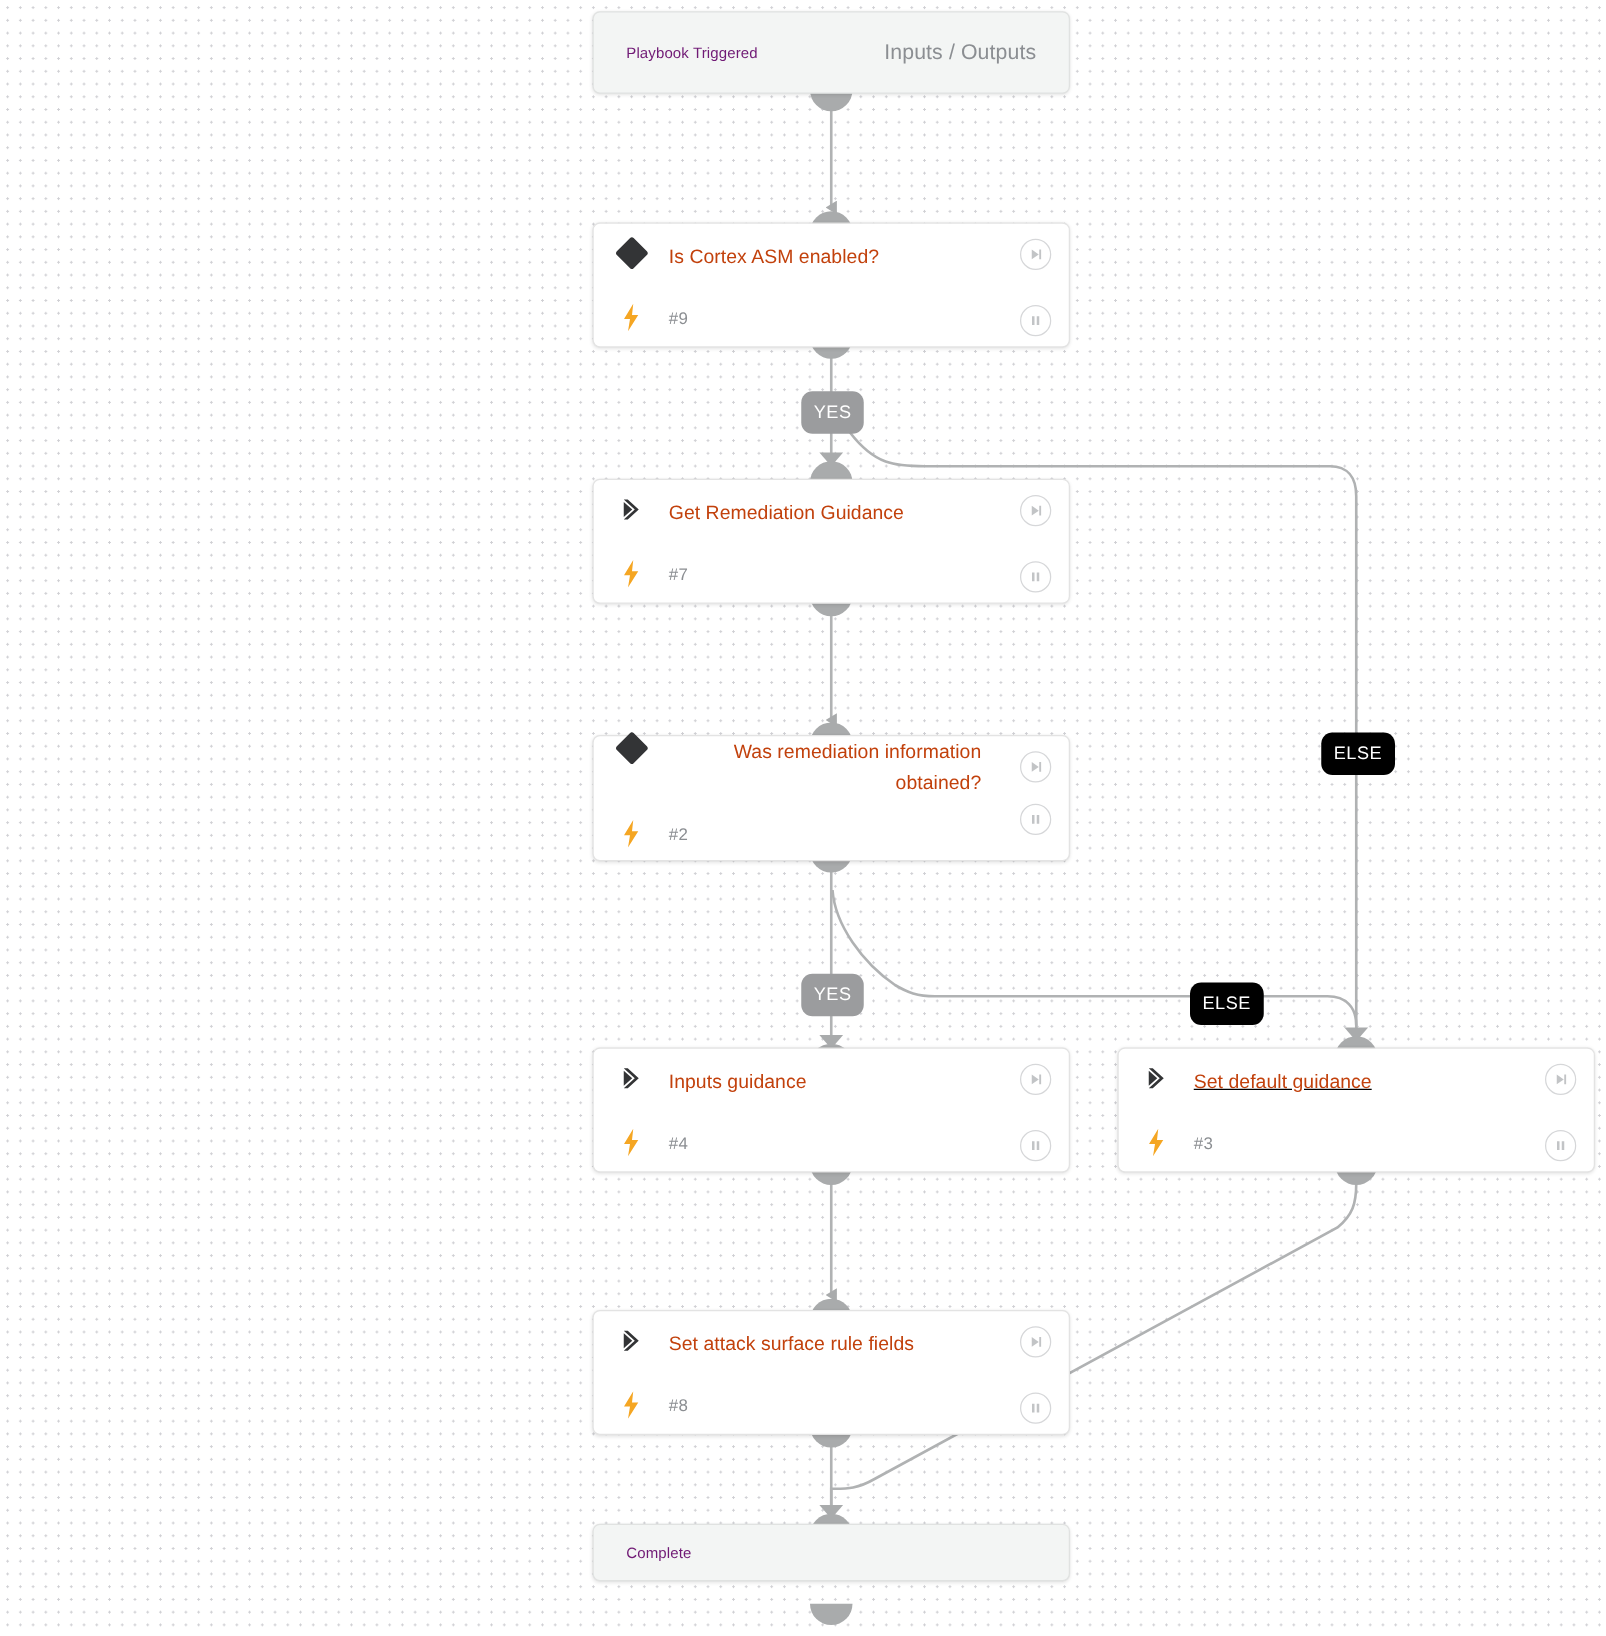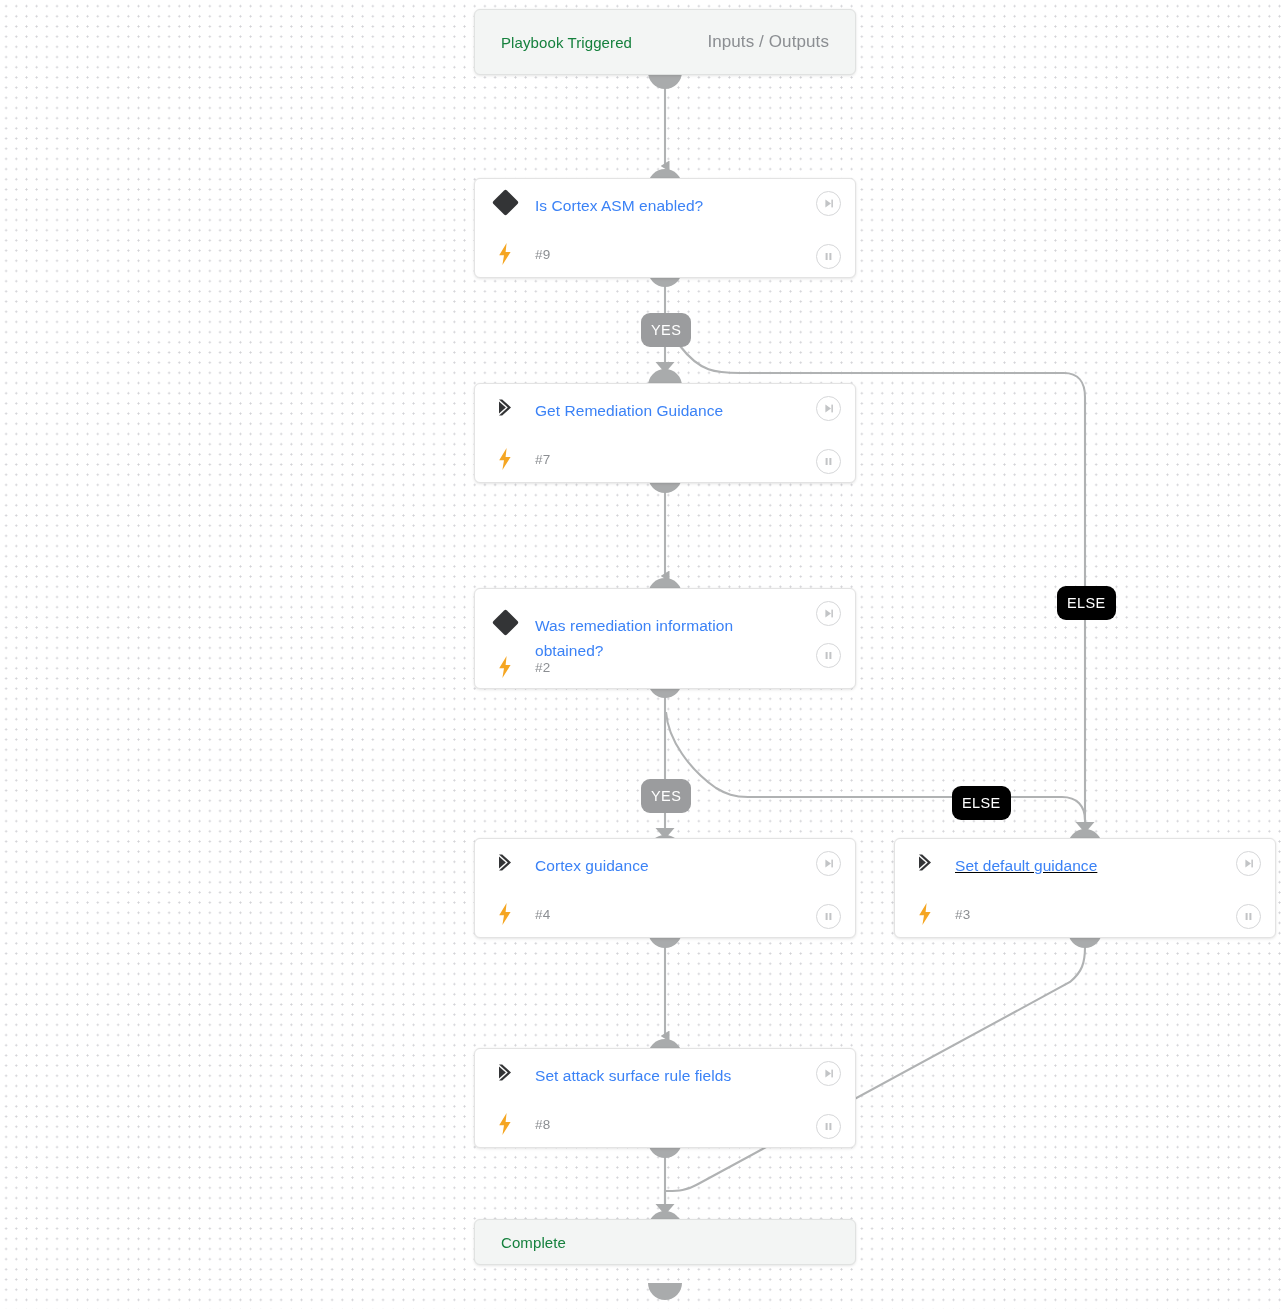--- a/index.html
+++ b/index.html
@@ -56,8 +56,8 @@
     padding: 0 26px;
   }
   .terminal-title {
-    font-size: 15px;
-    color: #15803d;
+    font-size: 12px;
+    color: #701a75;
     letter-spacing: .1px;
   }
   .terminal-sub {

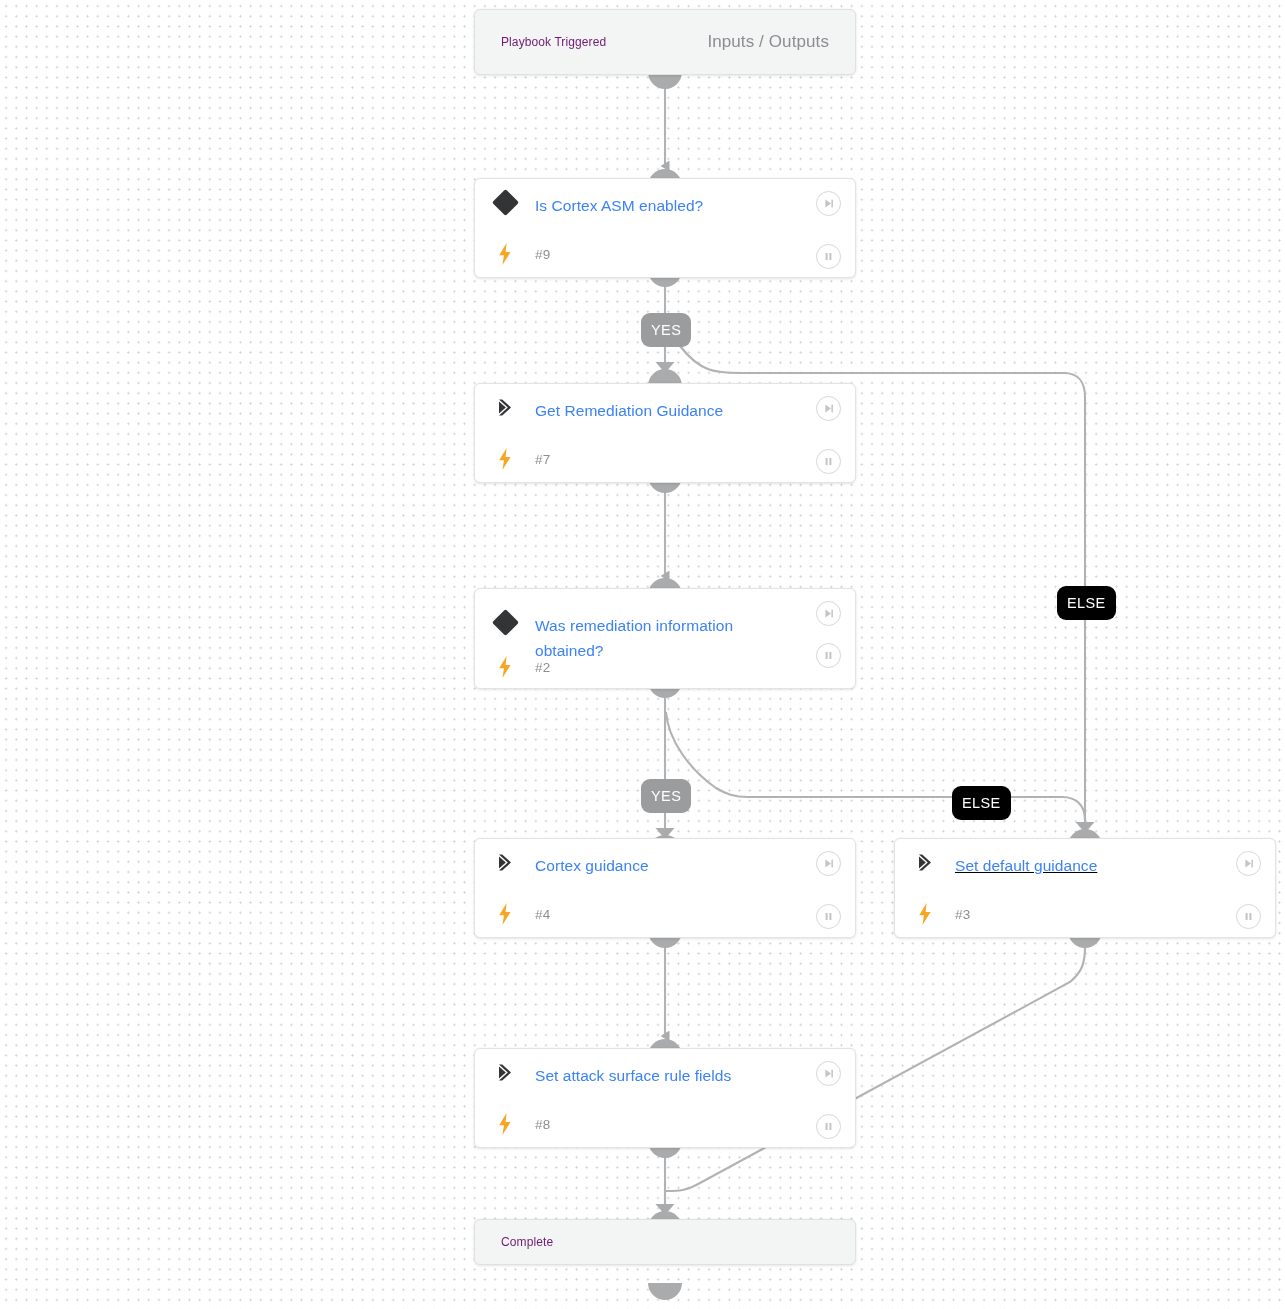--- a/index.html
+++ b/index.html
@@ -84,7 +84,7 @@
     flex: 1 1 auto;
     font-size: 15.5px;
     line-height: 25px;
-    color: #3b82f6;
+    color: #c2410c;
     padding-right: 8px;
     letter-spacing: .05px;
   }

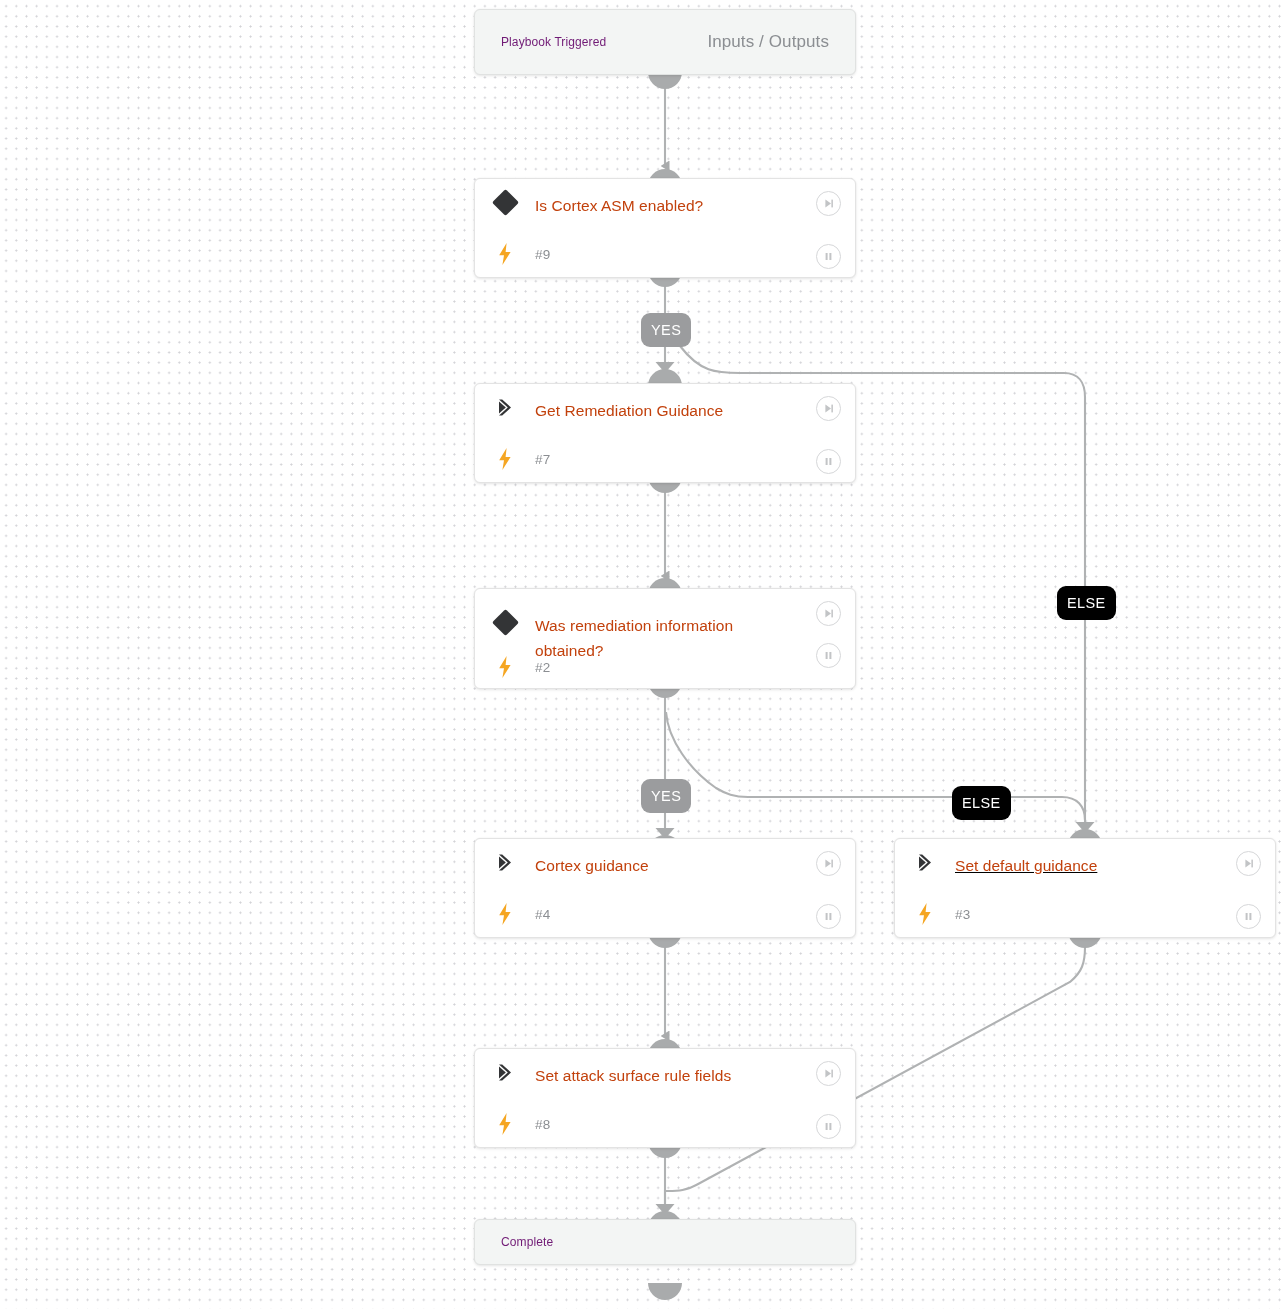--- a/index.html
+++ b/index.html
@@ -304,7 +304,7 @@
   <div class="badge els" style="left:1057px; top:586px;">ELSE</div>
 
   <div class="node" style="left:474px; top:588px; width:382px; height:101px;">
-    <div class="row-top" style="top:24px;">
+    <div class="row-top" style="top:0;text-align:right;">
       <span class="glyph-col">
         <span class="diamond"></span>
       </span>

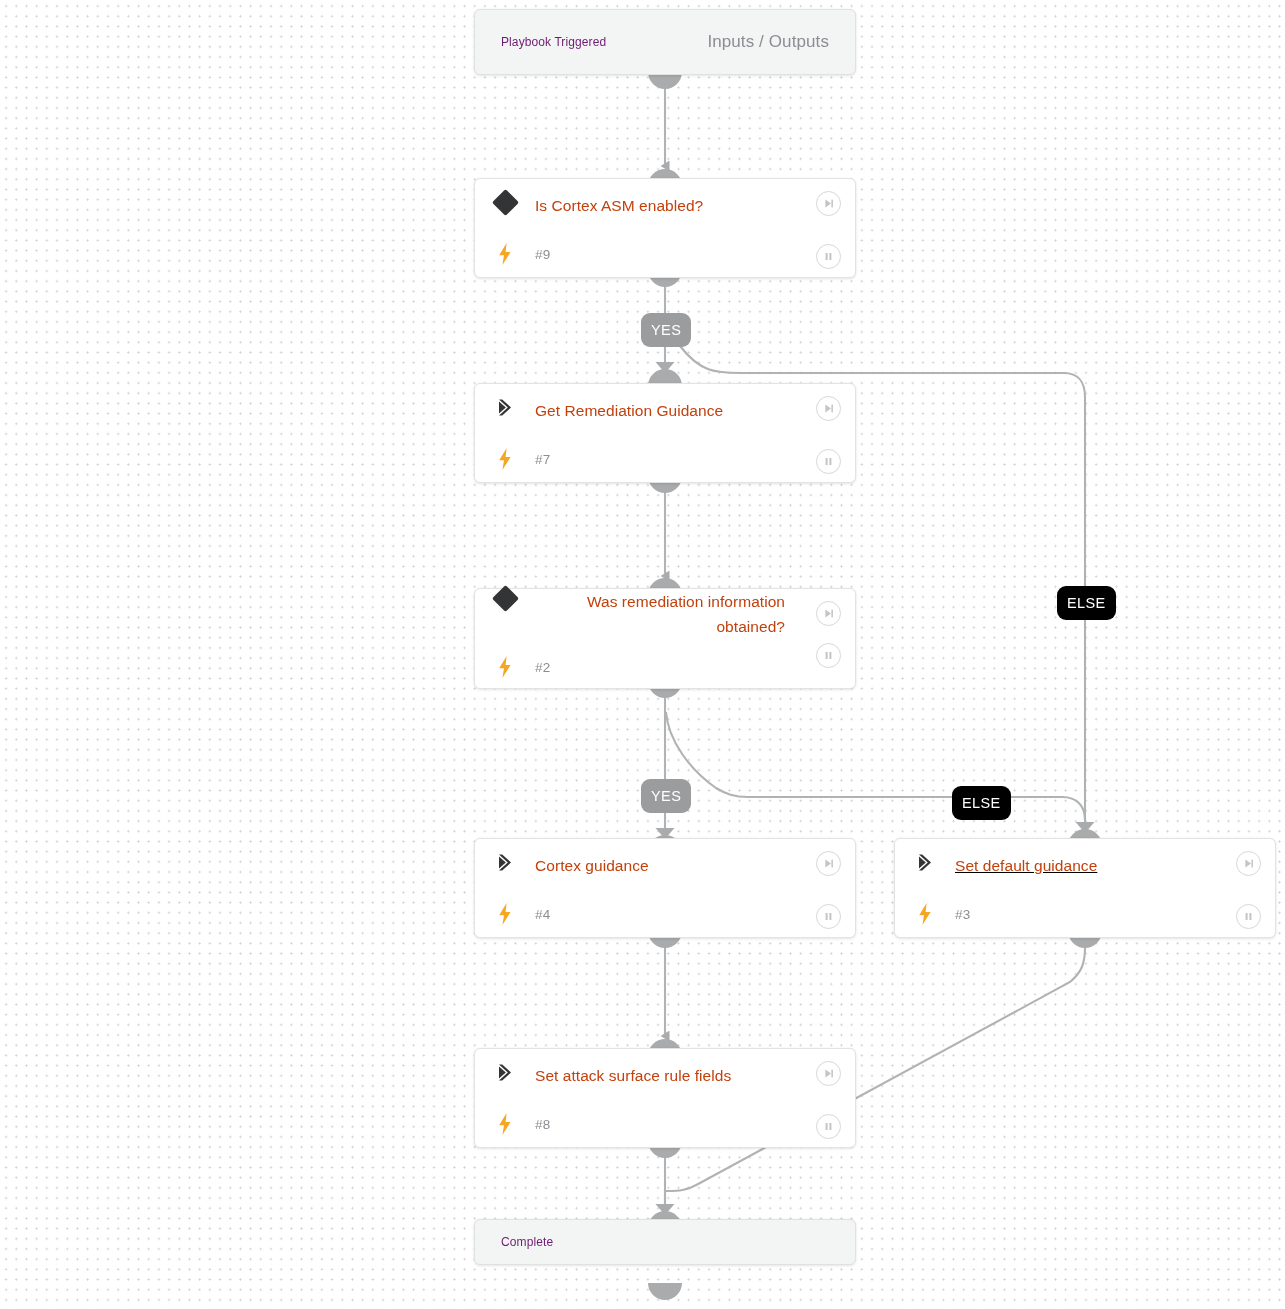--- a/index.html
+++ b/index.html
@@ -344,7 +344,7 @@
             <path d="M3,3.5 L9.8,9.5 L3,15.5 Z" fill="#333436"></path>
           </svg>
       </span>
-      <span class="node-title">Cortex guidance</span>
+      <span class="node-title">Inputs guidance</span>
     </div>
     <div class="ctl" style="top:12px;">
       <svg width="13" height="13" viewBox="0 0 13 13">

